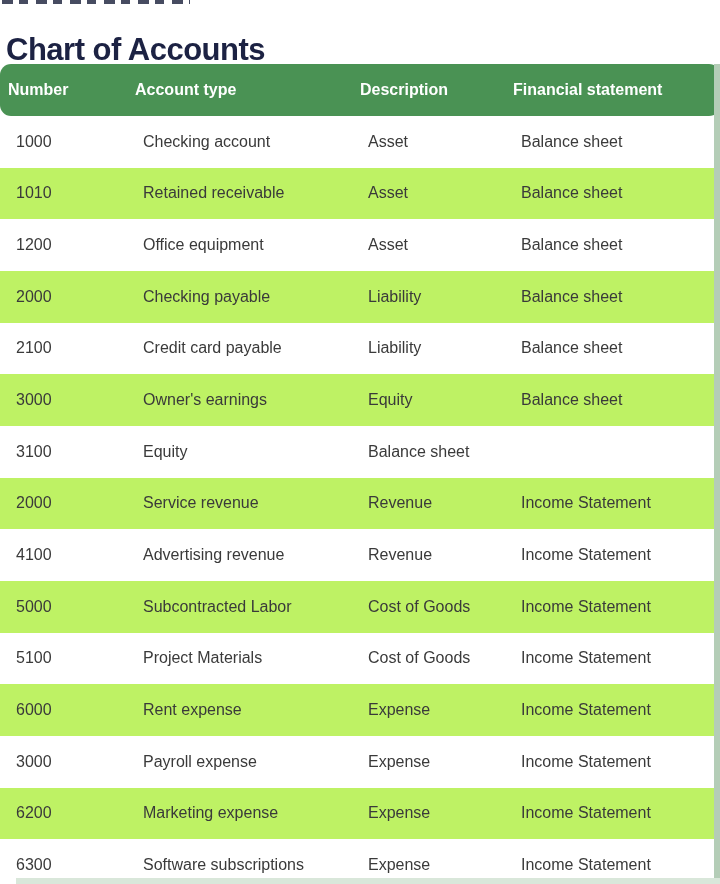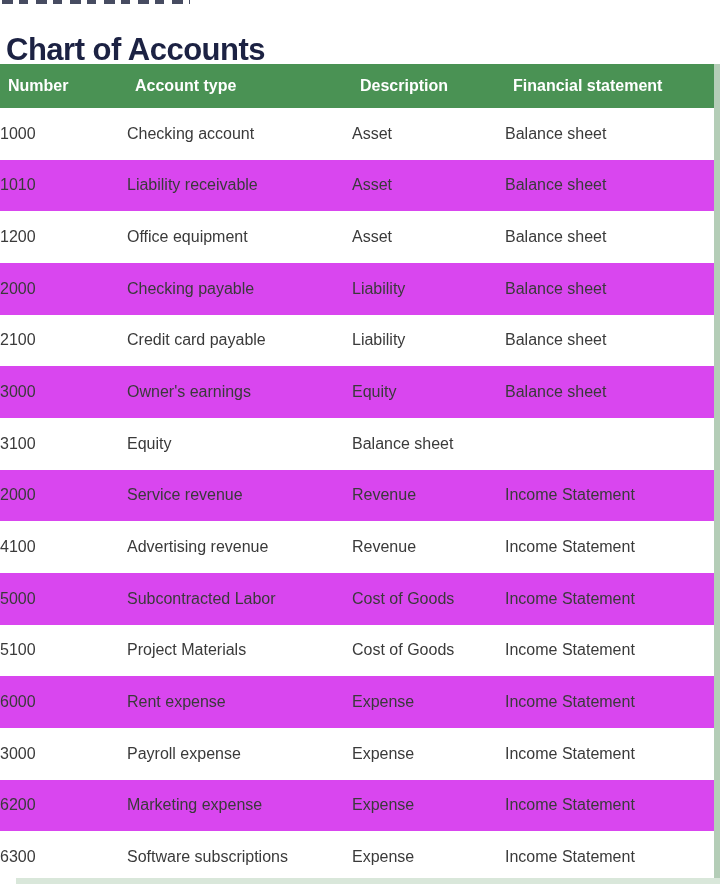--- a/index.html
+++ b/index.html
@@ -46,11 +46,12 @@
     display: grid;
     grid-template-columns: 127px 225px 153px 1fr;
     align-items: center;
-    height: 44px;
+    height: 52px;
     background: #4a9254;
     color: #ffffff;
     font-weight: 700;
     font-size: 16px;
+    border-radius: 11px;
   }
   .thead .th { padding-left: 8px; white-space: nowrap; }
   .row {

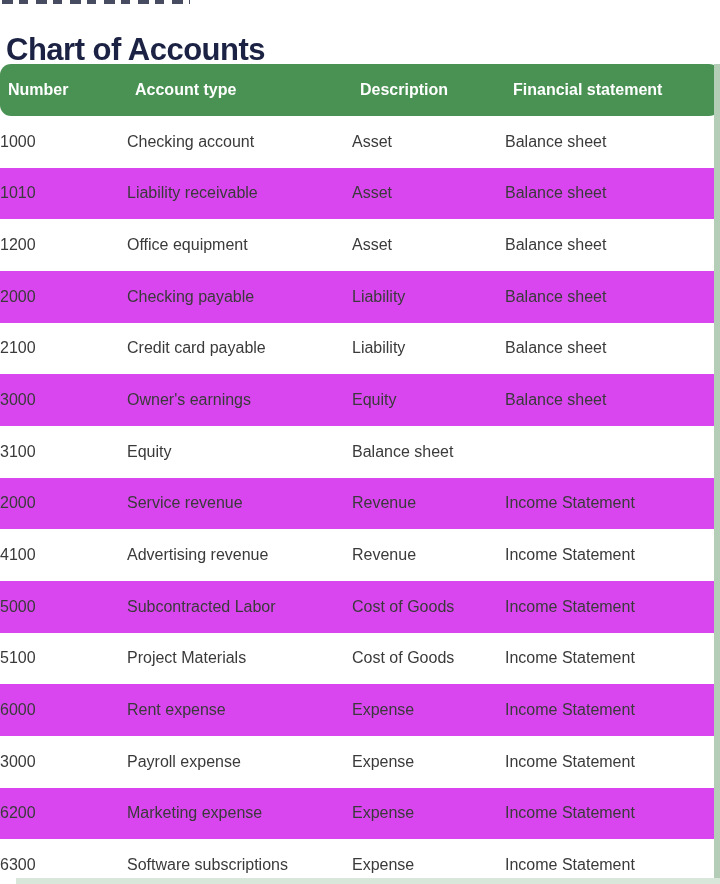--- a/index.html
+++ b/index.html
@@ -64,7 +64,7 @@
     background: #ffffff;
   }
   .row.alt { background: #d946ef; }
-  .row .td { padding-left: 0; white-space: nowrap; }
+  .row .td { padding-left: 16px; white-space: nowrap; }
   .edge-strip-right {
     position: absolute;
     top: 64px; right: 0;

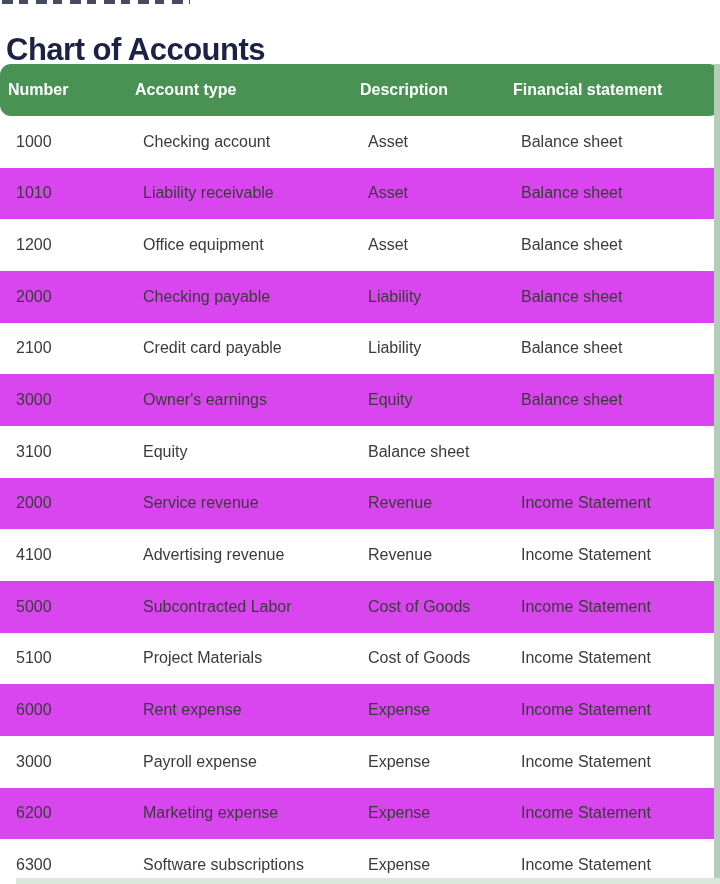--- a/index.html
+++ b/index.html
@@ -63,7 +63,7 @@
     color: #3a3a3a;
     background: #ffffff;
   }
-  .row.alt { background: #d946ef; }
+  .row.alt { background: #bef264; }
   .row .td { padding-left: 16px; white-space: nowrap; }
   .edge-strip-right {
     position: absolute;

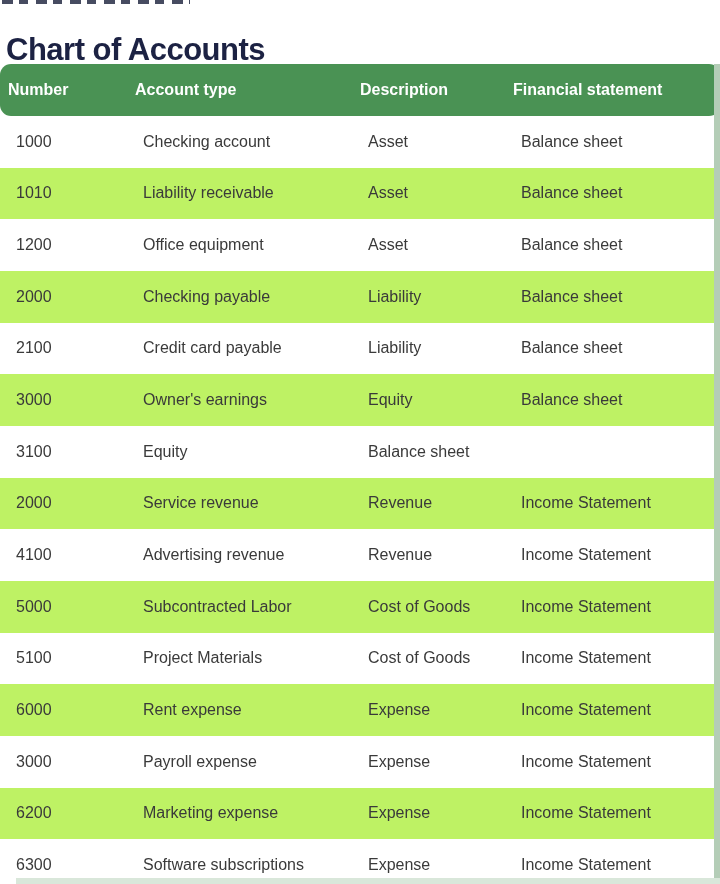--- a/index.html
+++ b/index.html
@@ -104,7 +104,7 @@
 
   <div class="row alt">
     <div class="td">1010</div>
-    <div class="td">Liability receivable</div>
+    <div class="td">Retained receivable</div>
     <div class="td">Asset</div>
     <div class="td">Balance sheet</div>
   </div>

